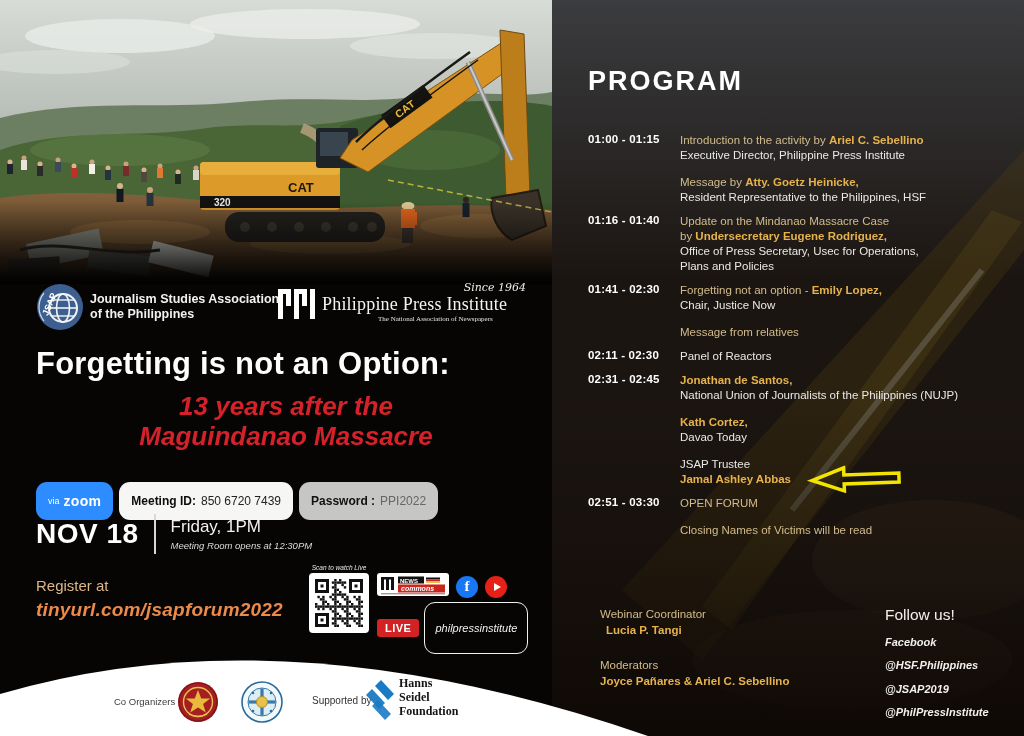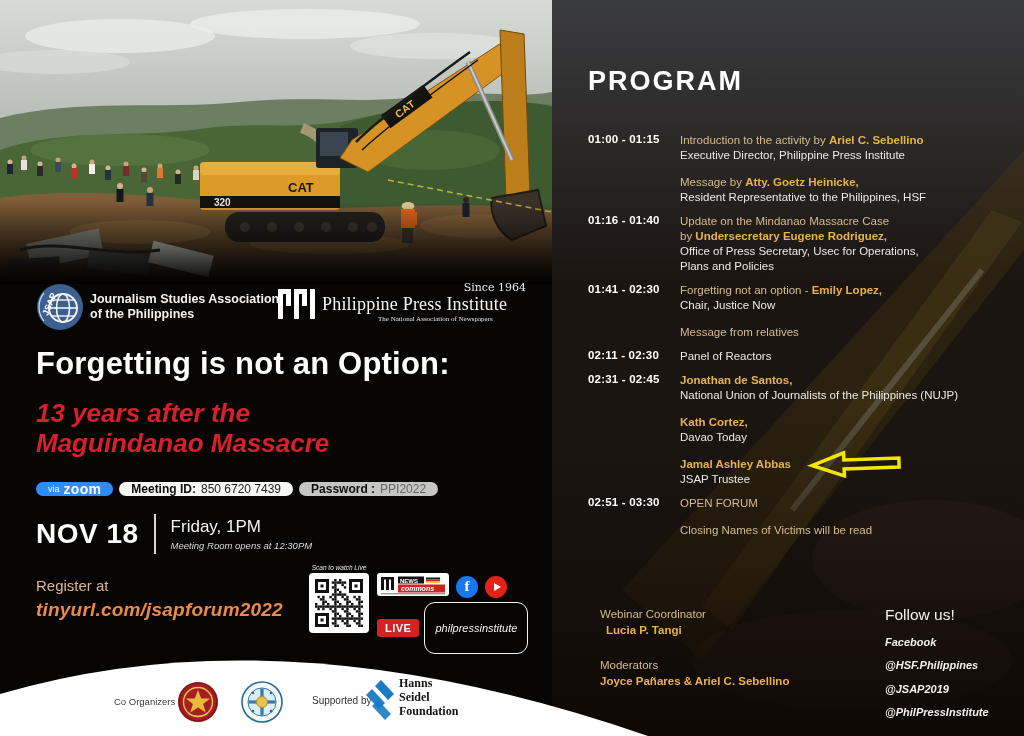--- a/index.html
+++ b/index.html
@@ -16,7 +16,7 @@
   .jsap-name{position:absolute;left:54px;top:9px;color:#f3f1ee;font-size:12.5px;font-weight:700;line-height:15px;}
   .ppi-block{position:absolute;left:242px;top:0;width:250px;}
   .ppi-glyph{position:absolute;left:0;top:6px;}
-  .ppi-since{position:absolute;left:148px;top:-2px;width:100px;text-align:right;color:#efece6;font-family:"DejaVu Serif",serif;font-size:11px;}
+  .ppi-since{position:absolute;left:148px;top:-2px;width:100px;text-align:right;color:#efece6;font-family:"DejaVu Serif",serif;font-style:italic;font-size:11px;}
   .ppi-name{position:absolute;left:44px;top:11px;width:210px;color:#f5f3ef;font-family:"Liberation Serif",serif;font-size:18px;letter-spacing:.2px;white-space:nowrap;}
   .ppi-sub{position:absolute;left:100px;top:32px;width:160px;color:#e9e6df;font-family:"Liberation Serif",serif;font-size:7px;white-space:nowrap;}
 

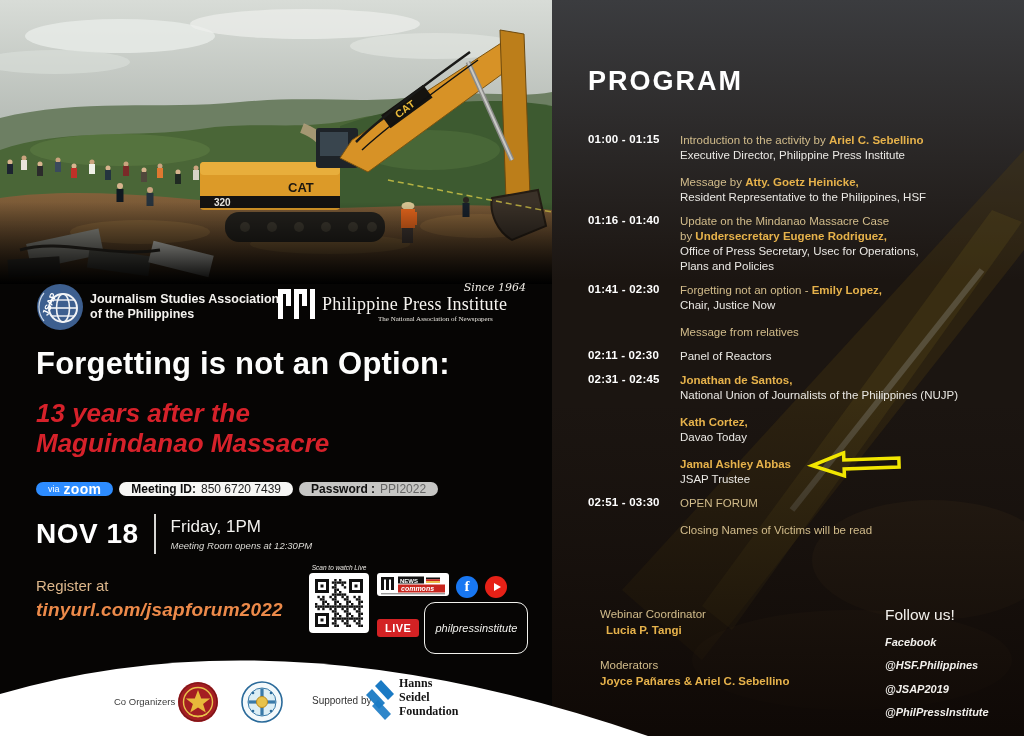--- a/index.html
+++ b/index.html
@@ -22,7 +22,7 @@
 
   .title-block{position:absolute;left:36px;top:346px;width:500px;}
   .title-main{color:#fdfdfc;font-size:31px;font-weight:800;letter-spacing:.2px;}
-  .title-sub{color:#d6212a;font-size:26px;font-weight:700;font-style:italic;line-height:30px;margin-top:16px;}
+  .title-sub{color:#d6212a;font-size:26px;font-weight:700;font-style:italic;line-height:30px;margin-top:9px;text-align:center;}
 
   .zoom-row{position:absolute;left:36px;top:482px;display:flex;gap:6px;align-items:center;}
   .pill{height:14px;border-radius:11px;display:flex;align-items:center;padding:0 12px;font-size:12px;white-space:nowrap;}

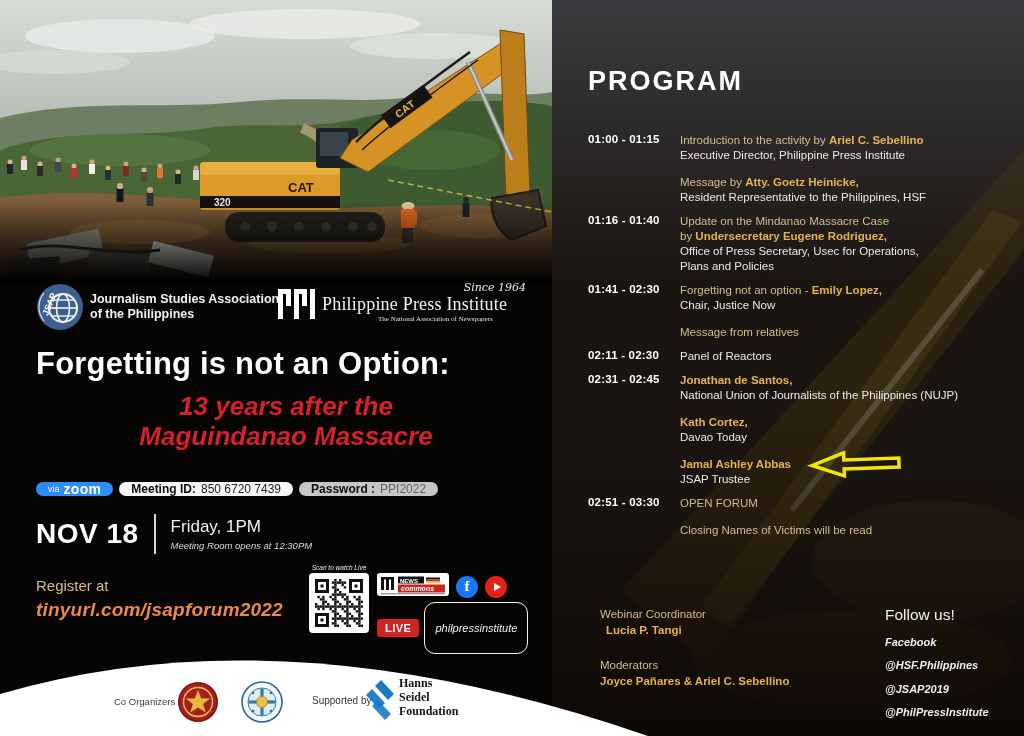--- a/index.html
+++ b/index.html
@@ -588,10 +588,10 @@
                 <div class="line"><span class="seg-white">Davao Today</span></div>
               </div>
               <div class="para">
+                <div class="line"><span class="seg-white">JSAP Trustee</span></div>
                 <div class="line"><span class="seg-gold">Jamal Ashley Abbas</span><span class="arrow-wrap"><svg width="96" height="28" viewBox="0 0 96 28">
                       <path d="M5,14 L37,2.5 L37,9.5 L92,9.5 L92,18.5 L37,18.5 L37,25.5 Z" fill="none" stroke="#f2e600" stroke-width="3.5"></path>
                     </svg></span></div>
-                <div class="line"><span class="seg-white">JSAP Trustee</span></div>
               </div>
             </div>
           </div>

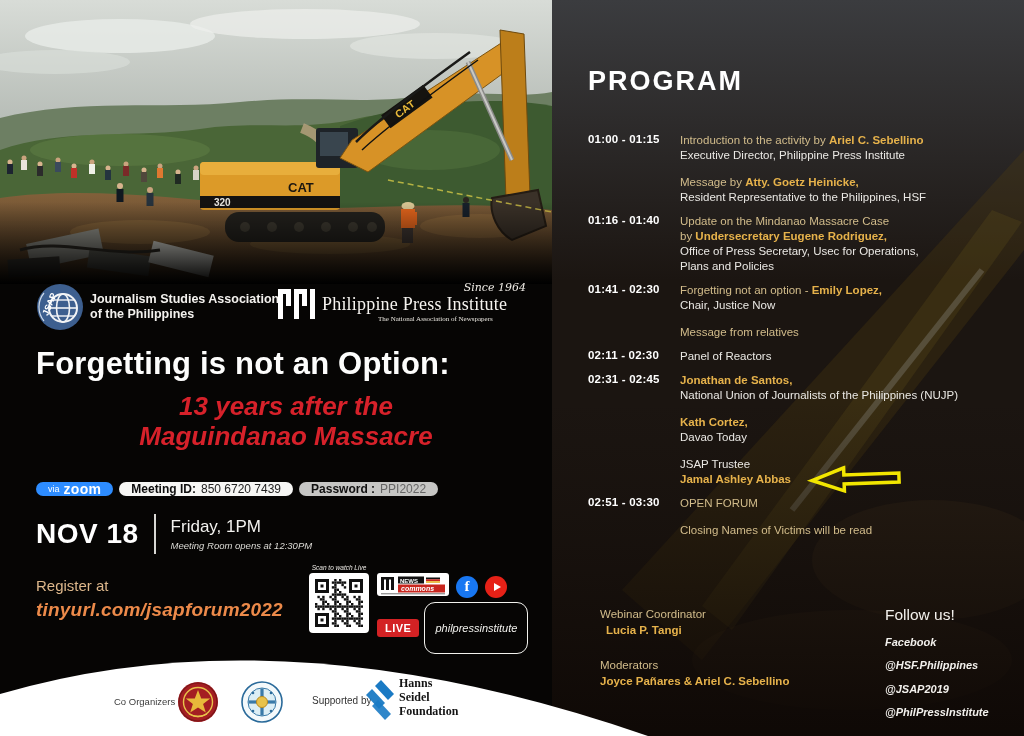--- a/index.html
+++ b/index.html
@@ -25,7 +25,7 @@
   .title-sub{color:#d6212a;font-size:26px;font-weight:700;font-style:italic;line-height:30px;margin-top:9px;text-align:center;}
 
   .zoom-row{position:absolute;left:36px;top:482px;display:flex;gap:6px;align-items:center;}
-  .pill{height:14px;border-radius:11px;display:flex;align-items:center;padding:0 12px;font-size:12px;white-space:nowrap;}
+  .pill{height:14px;border-radius:11px;display:flex;align-items:center;padding:12px 12px;font-size:12px;white-space:nowrap;}
   .pill-zoom{background:#2d8cff;color:#fff;}
   .pill-zoom .via{font-size:9px;margin-right:4px;}
   .pill-zoom .zoomword{font-size:14px;font-weight:700;letter-spacing:.3px;}

